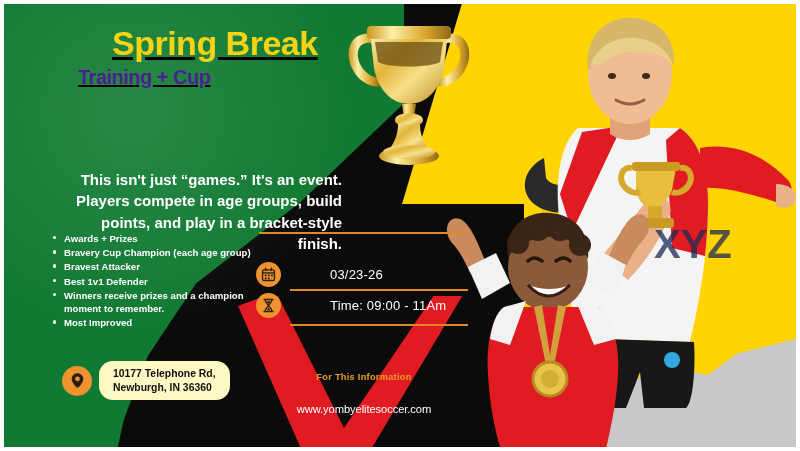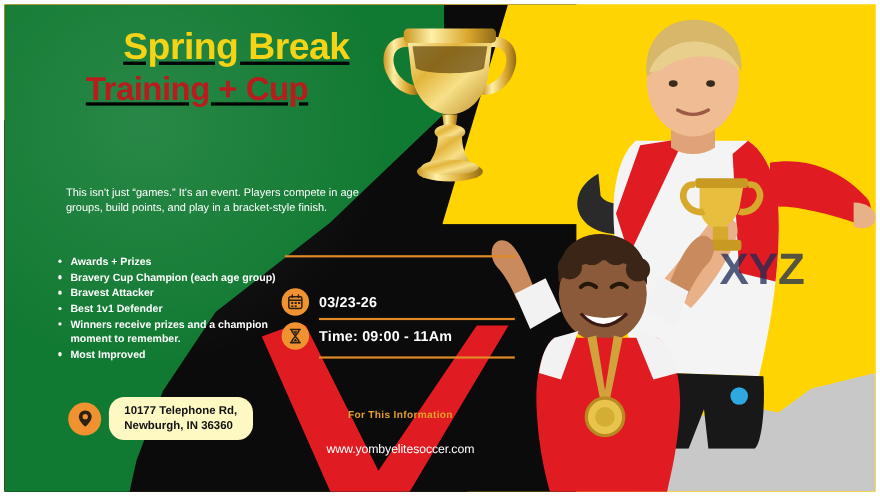--- a/index.html
+++ b/index.html
@@ -100,7 +100,7 @@
     padding-left: 34px;
   }
   #title-sub1 { font-size: 30px; color: #ffffff; }
-  #title-sub2 { font-size: 30px; color: #b91c1c; margin-bottom: 0; }
+  #title-sub2 { font-size: 20px; color: #4c1d95; margin-bottom: 0; }
 
   #desc {
     position: absolute;

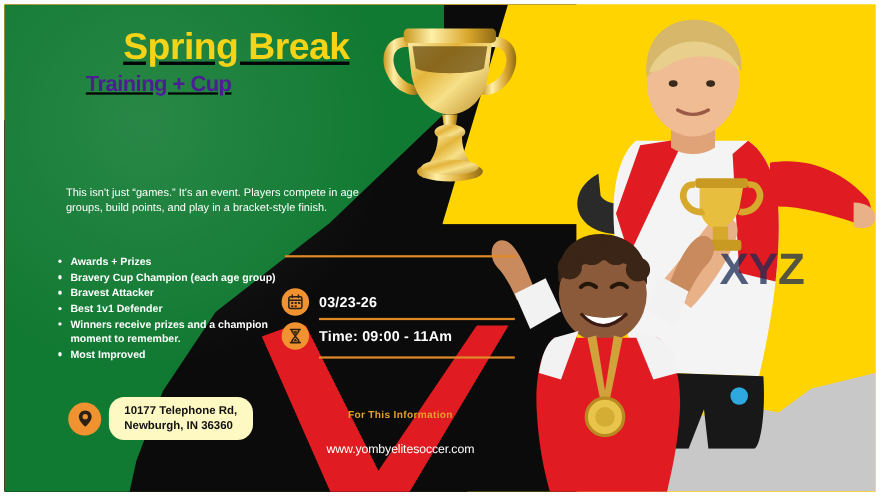--- a/index.html
+++ b/index.html
@@ -106,10 +106,11 @@
     position: absolute;
     left: 56px; top: 165px;
     width: 282px;
-    font-size: 10px;
-    font-weight: 400;
+    font-size: 15px;
+    font-weight: 700;
     line-height: 1.42;
     color: #ffffff;
+    text-align: right;
   }
 
   #bullets {

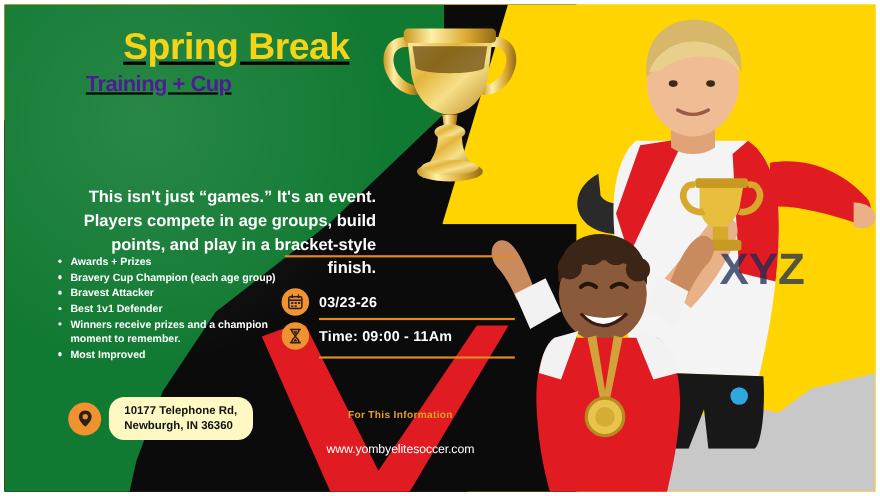--- a/index.html
+++ b/index.html
@@ -161,9 +161,10 @@
   .info-text {
     color: #ffffff;
     font-size: 13px;
-    font-weight: 700;
+    font-weight: 400;
     letter-spacing: 0.2px;
     white-space: nowrap;
+    margin-left: 40px;
   }
   .info-underline {
     position: absolute;

